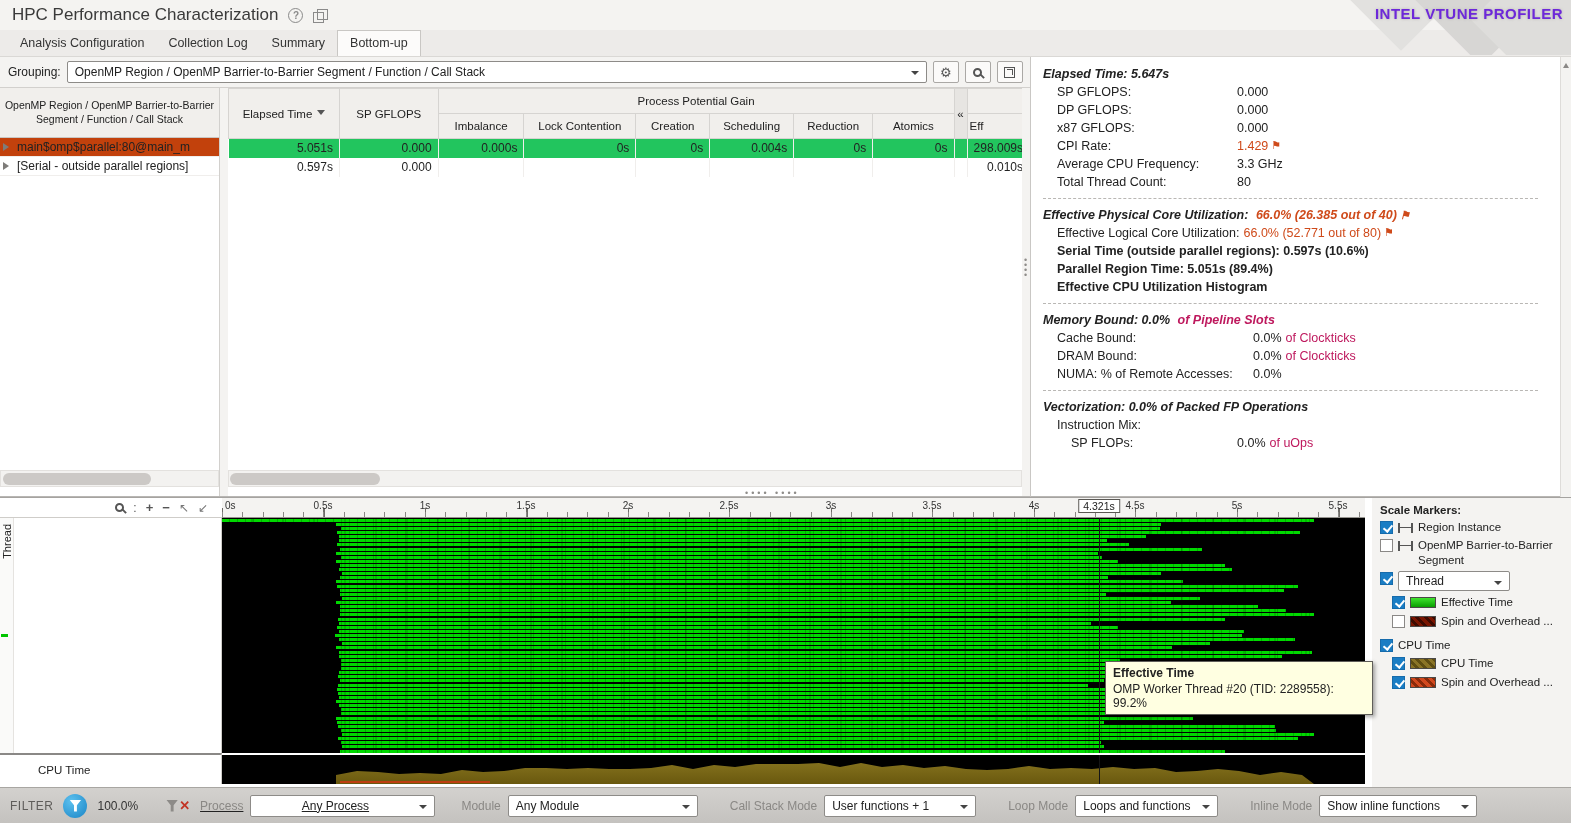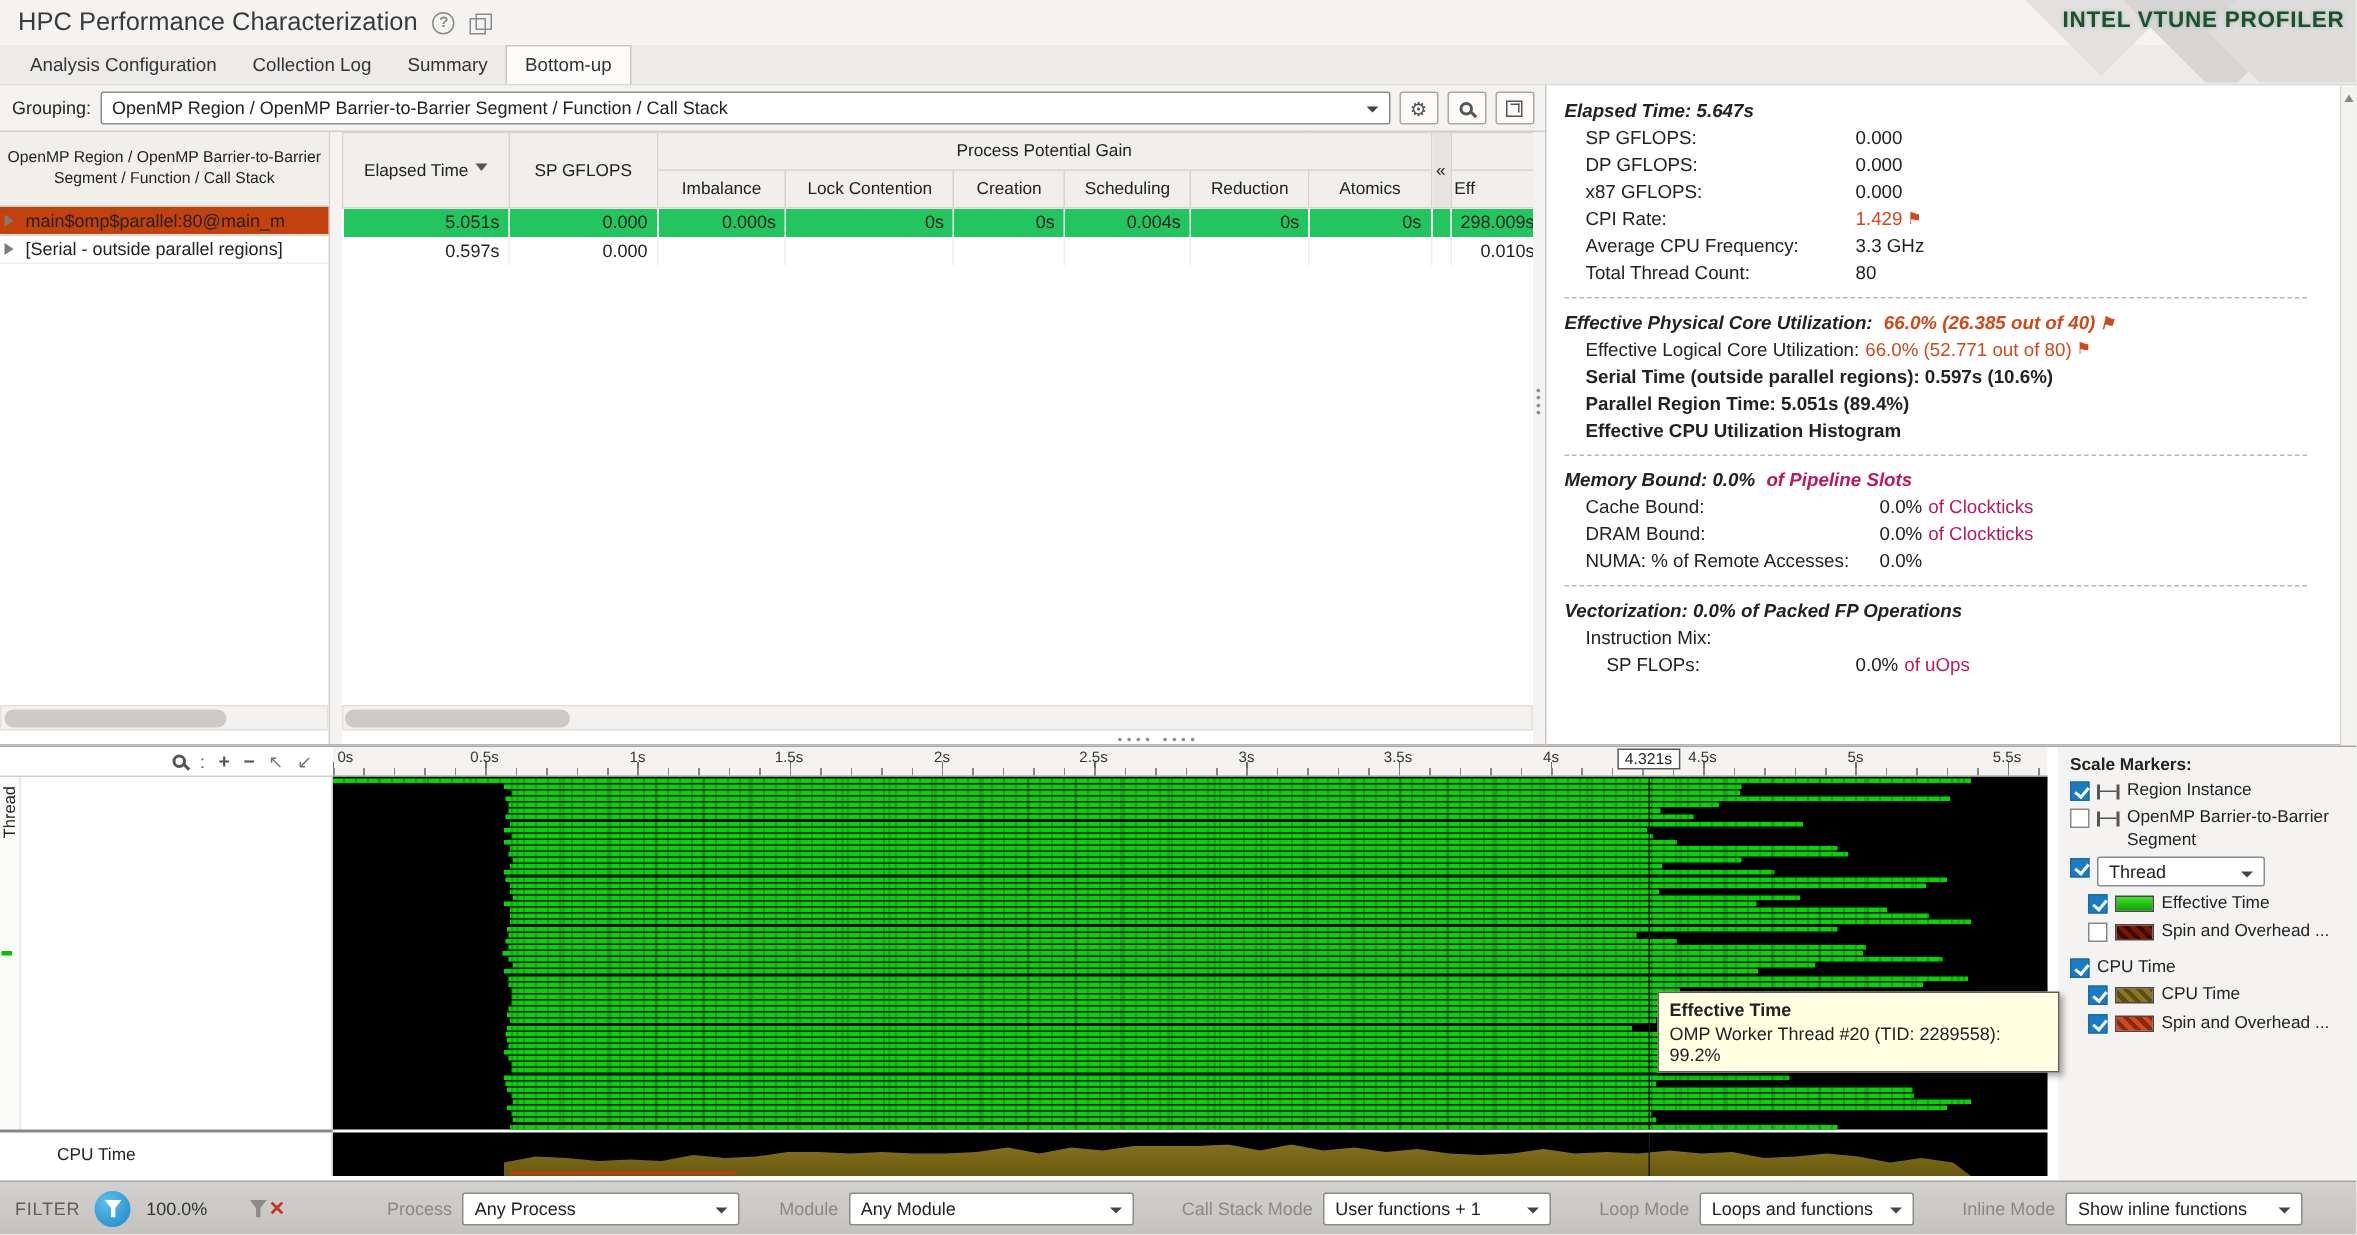--- a/index.html
+++ b/index.html
@@ -18,7 +18,7 @@
   .ls1{right:40px;top:-55px;width:100px;height:100px;background:#d7d6d4;}
   .ls2{right:-45px;top:-40px;width:120px;height:120px;background:#dedddb;}
   .ls3{right:120px;top:-70px;width:100px;height:100px;background:#e2e1df;}
-  #logo-text{position:absolute;right:8px;top:5px;font-size:15px;font-weight:bold;letter-spacing:.5px;color:#14532d;text-shadow:0 0 3px #b5b4b2;white-space:nowrap;}
+  #logo-text{position:absolute;right:8px;top:5px;font-size:15px;font-weight:bold;letter-spacing:.5px;color:#6d28d9;text-shadow:0 0 3px #b5b4b2;white-space:nowrap;}
 
   
   #tabbar{position:absolute;left:0;top:30px;width:1571px;height:27px;background:#edebe9;display:flex;align-items:flex-end;padding-left:8px;border-bottom:1px solid #dad8d5;}

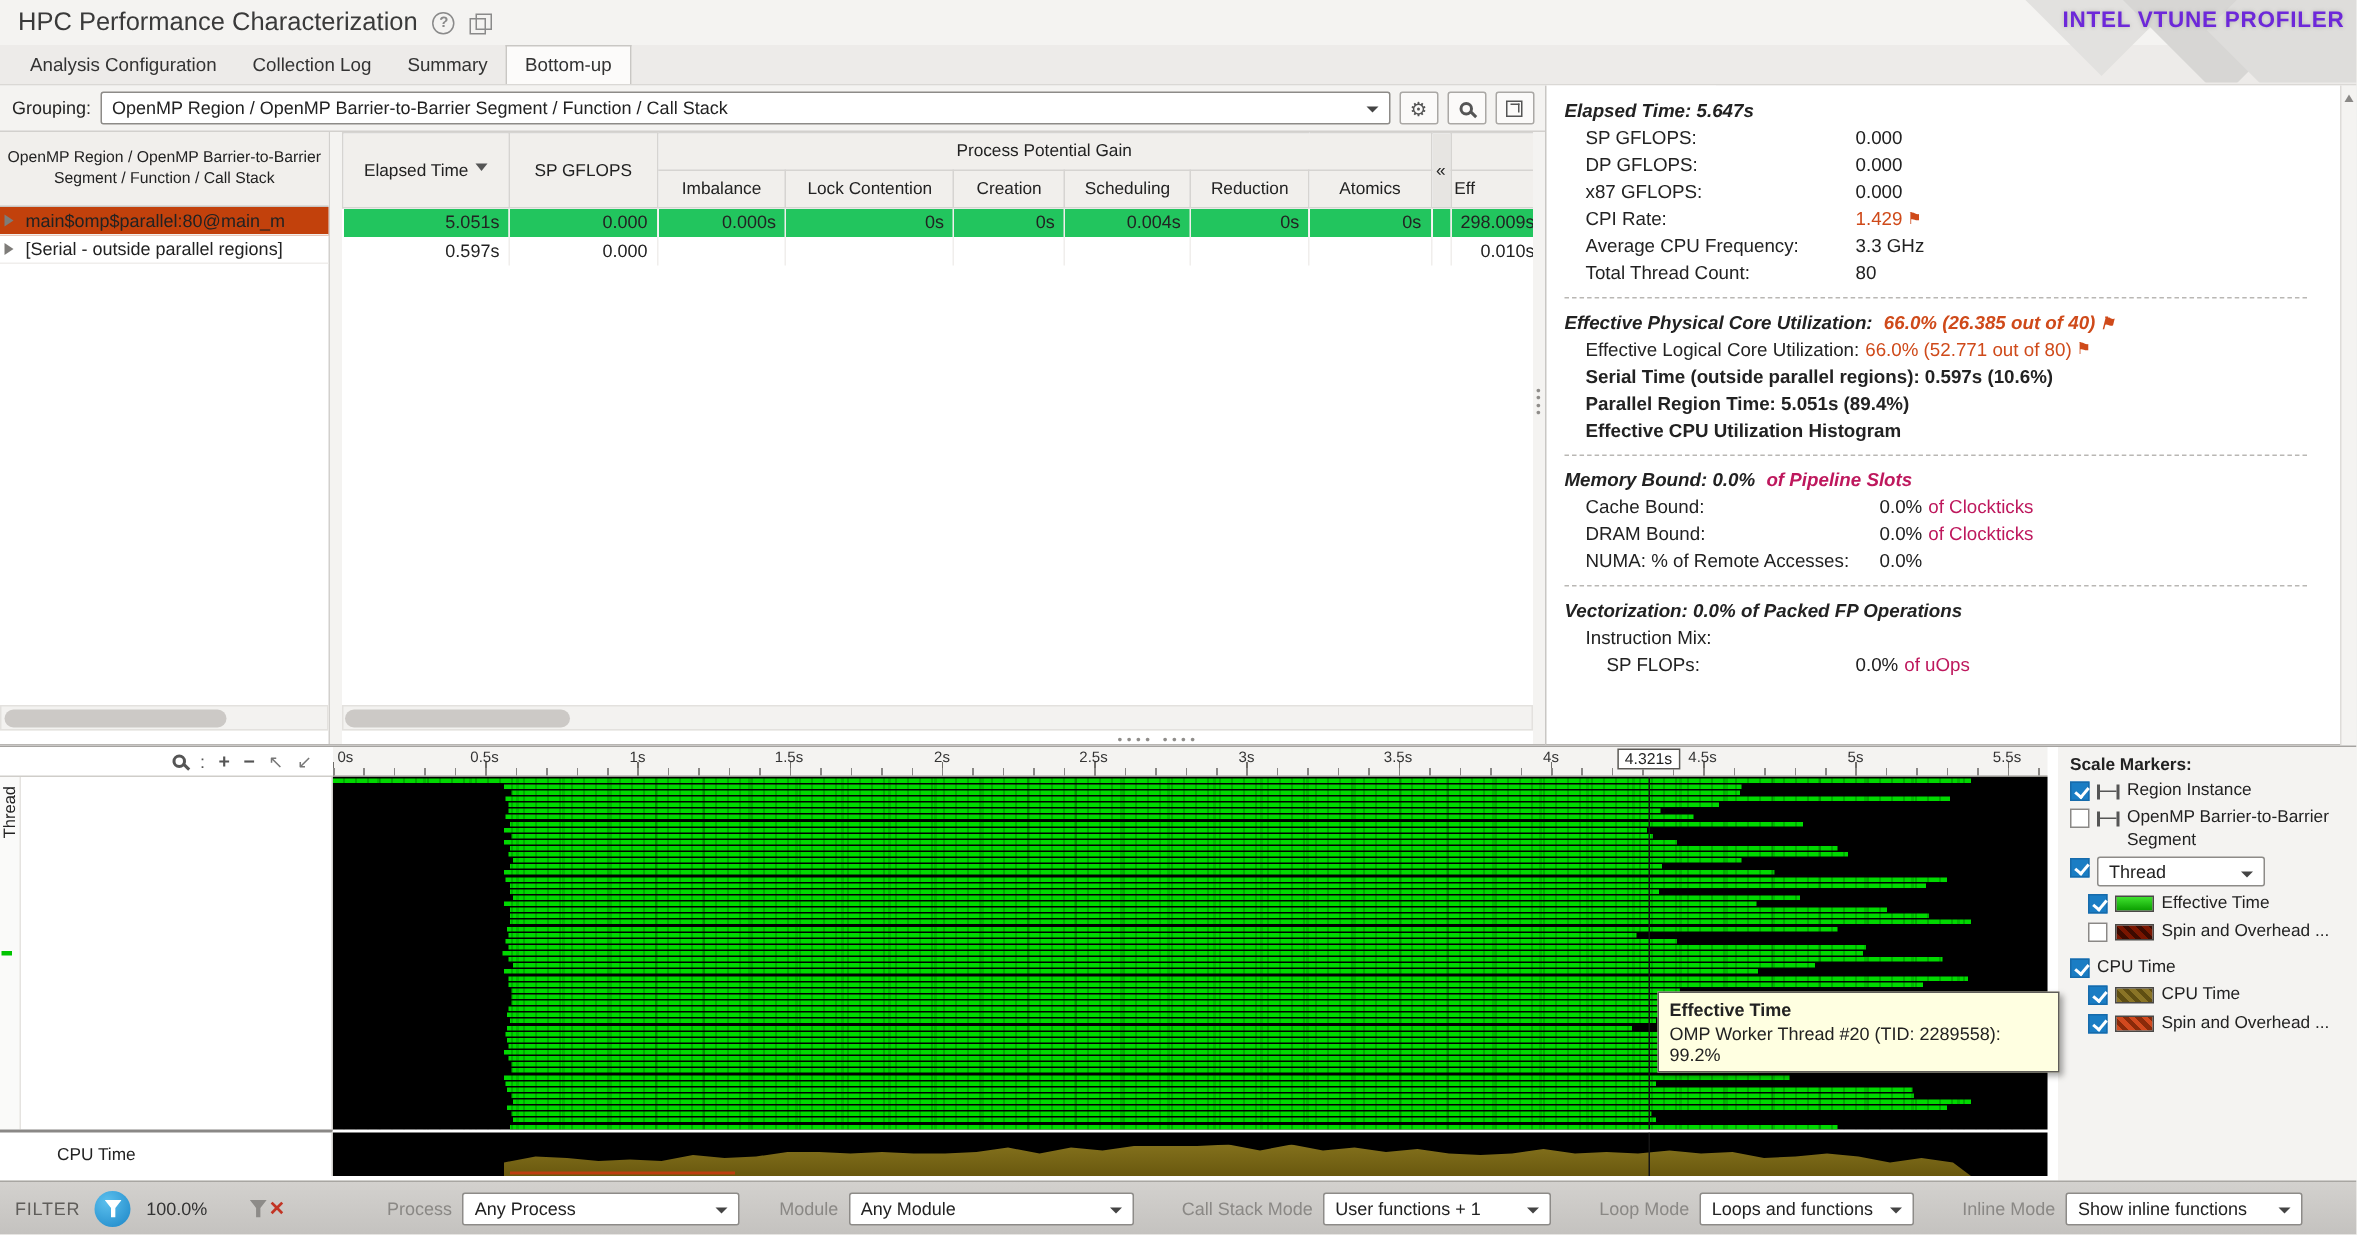--- a/index.html
+++ b/index.html
@@ -510,7 +510,7 @@
     <span class="funnel-gray"></span>
     <span class="clear-x">✕</span>
   </span>
-  <div class="fgroup" style="margin-left:58px;">
+  <div class="fgroup" style="text-decoration:underline;">
     <span class="flabel">Process</span>
     <div class="select fselect" style="width:185px;">
         <span>Any Process</span>

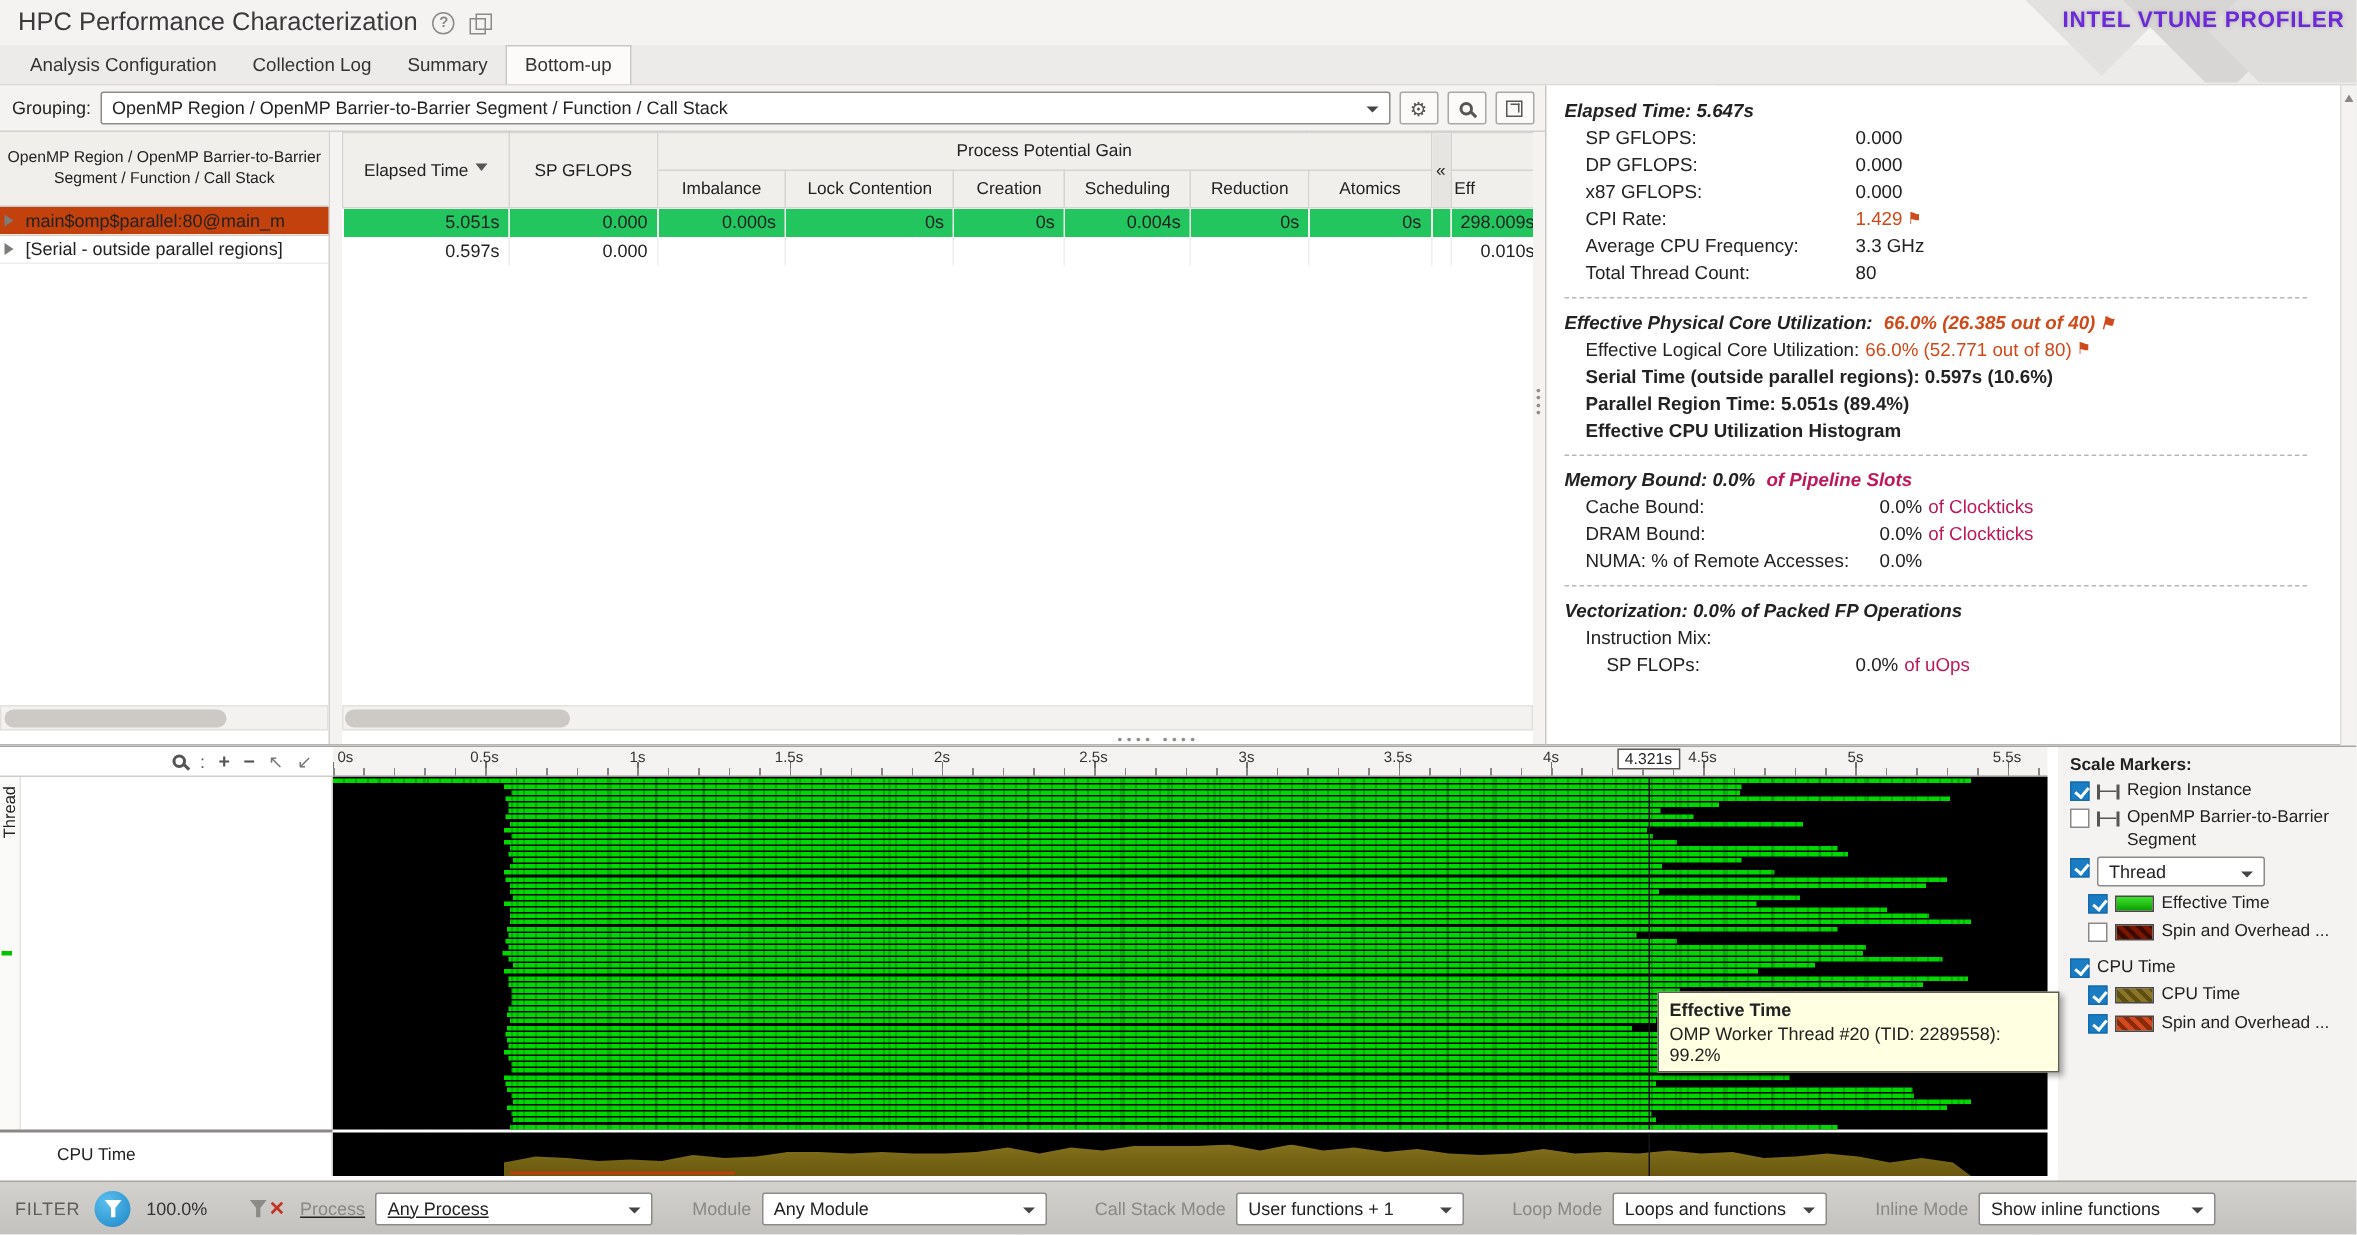--- a/index.html
+++ b/index.html
@@ -512,7 +512,7 @@
   </span>
   <div class="fgroup" style="text-decoration:underline;">
     <span class="flabel">Process</span>
-    <div class="select fselect" style="width:185px;">
+    <div class="select fselect" style="width:185px;justify-content:center;">
         <span>Any Process</span>
       </div>
   </div>

